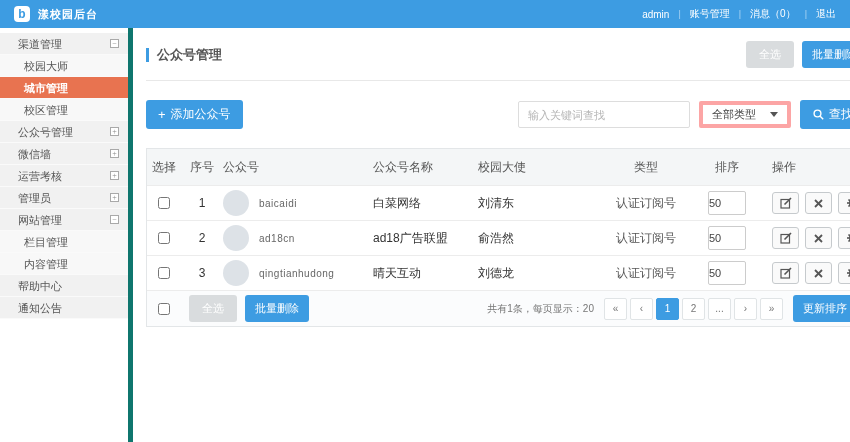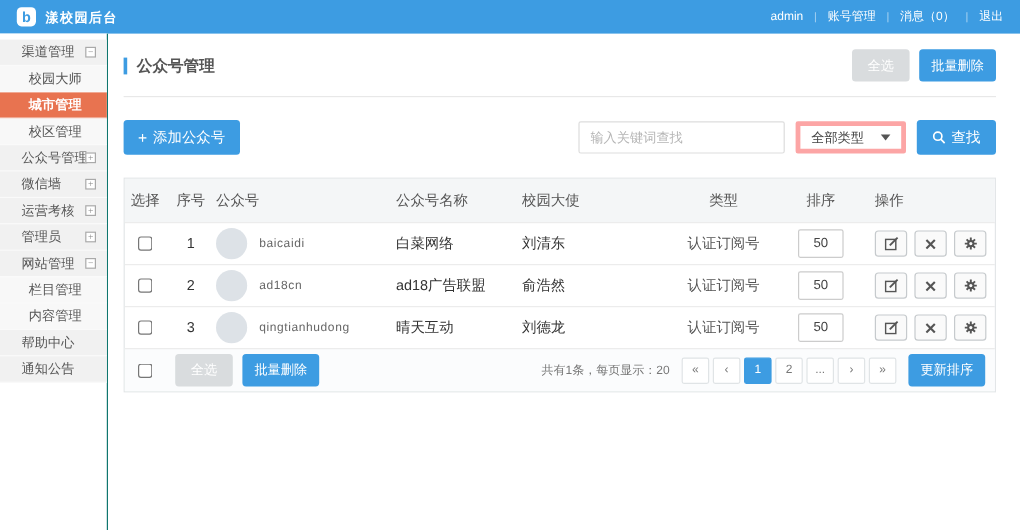--- a/index.html
+++ b/index.html
@@ -20,7 +20,7 @@
 
   
   .layout { display:flex; height:414px; }
-  .sidebar { width:90px; background:#fff; border-right:1px solid #0f766e; padding-top:5px; flex:none;font-family:Liberation Serif, serif; }
+  .sidebar { width:133px; background:#fff; border-right:5px solid #0f766e; padding-top:5px; flex:none;font-family:Liberation Serif, serif; }
   .side-item { position:relative; height:22px; line-height:22px; font-size:11px; color:#555;
                padding-left:18px; background:#f1f1f1; border-bottom:1px solid #fafafa; cursor:pointer;
                white-space:nowrap; }

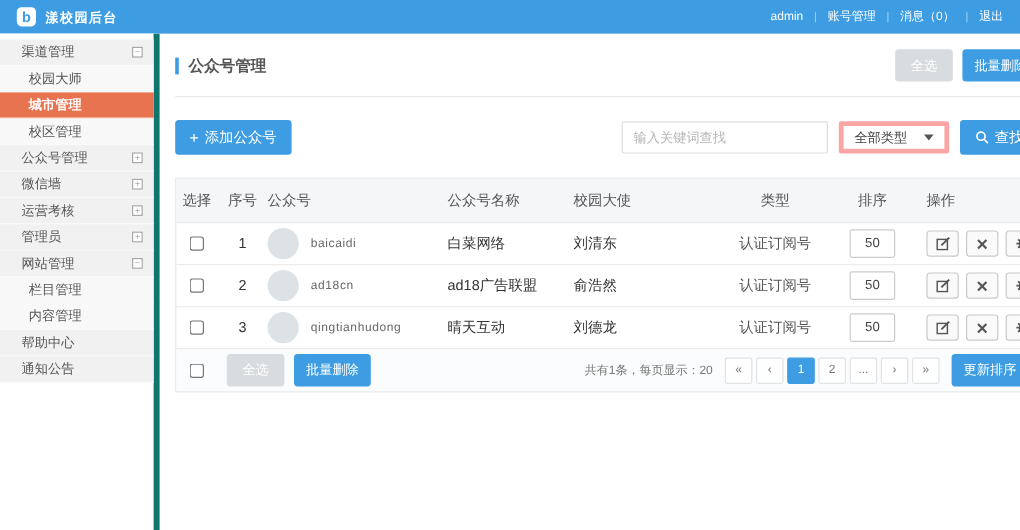--- a/index.html
+++ b/index.html
@@ -72,7 +72,7 @@
   .thead .c-type, .thead .c-name, .thead .c-ambassador { color:#555; }
   .avatar { width:26px; height:26px; border-radius:50%; background:#dde2e7; flex:none; }
   .account-id { font-size:10px; color:#666; letter-spacing:.5px; }
-  .sort-input { width:38px; height:24px; border:1px solid #ccc; border-radius:2px; text-align:center;
+  .sort-input { width:38px; height:24px; border:1px solid #ccc; border-radius:2px; text-align:left;
                 font-size:11px; color:#444; font-family:inherit; outline:none; }
   .icon-btn { width:27px; height:22px; border:1px solid #c6cacd; border-radius:3px; background:#fafafa;
               display:flex; align-items:center; justify-content:center; cursor:pointer; color:#555; }

